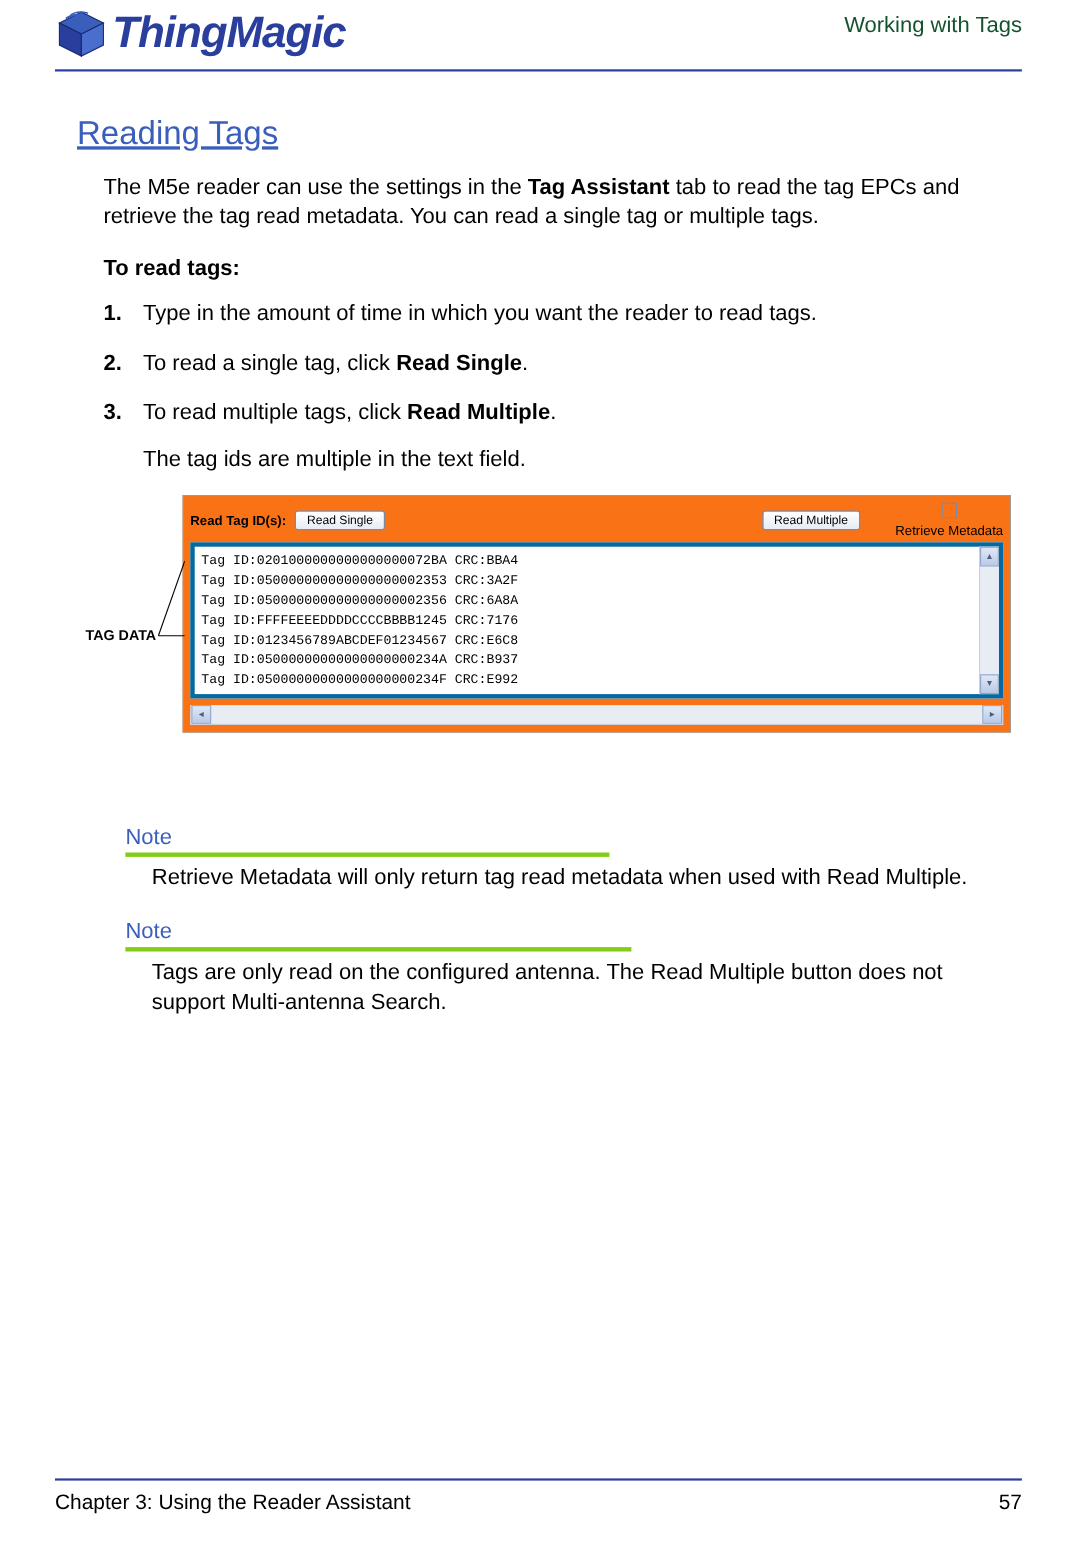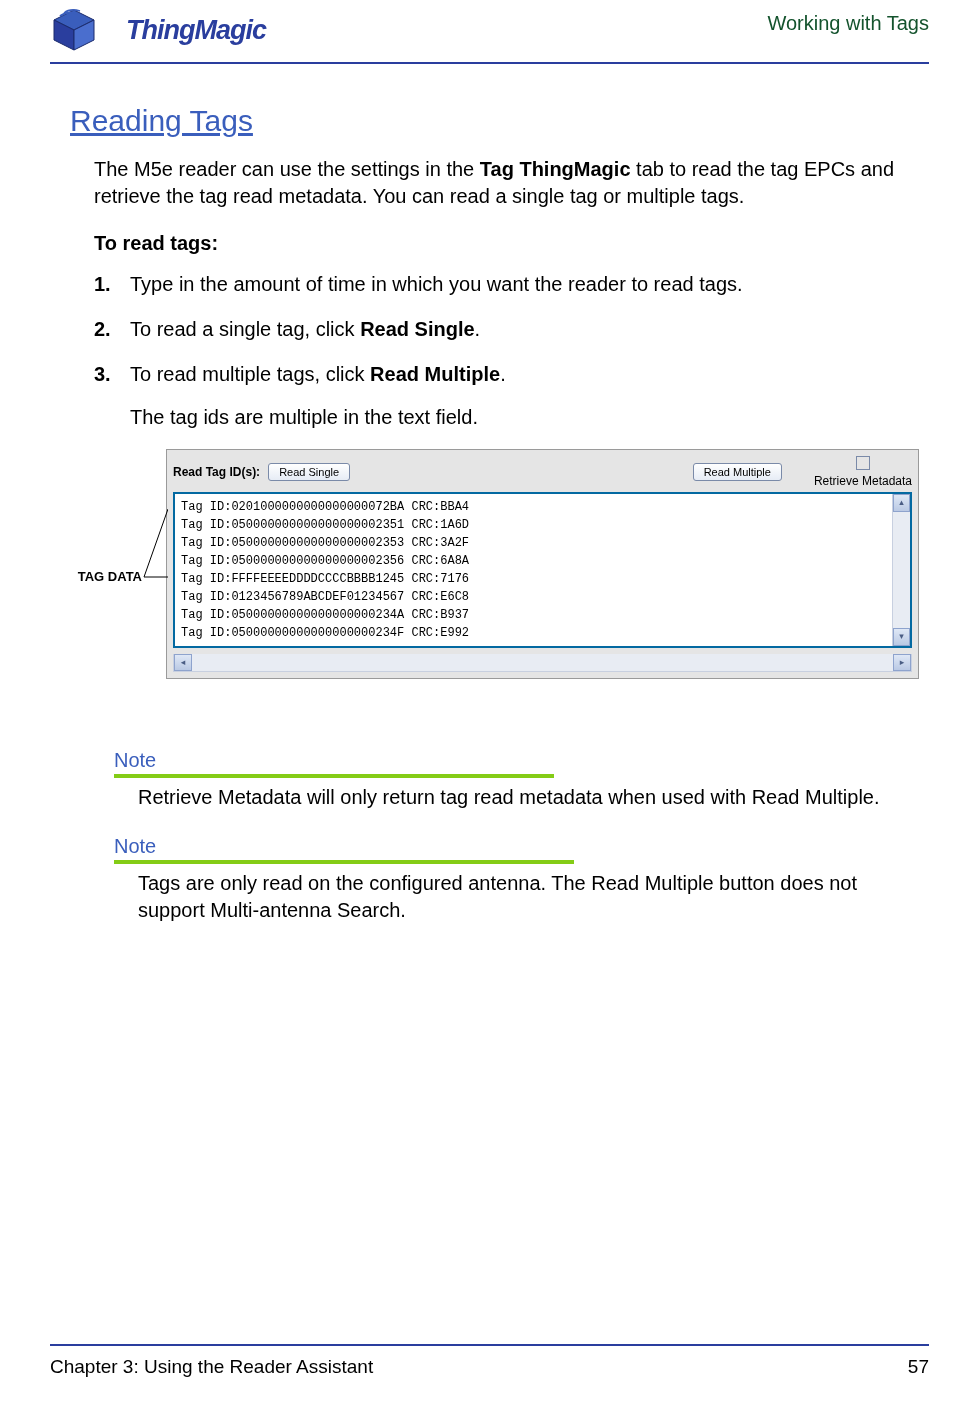--- a/index.html
+++ b/index.html
@@ -32,12 +32,11 @@
     gap: 4px;
   }
   .logo-text {
-    font-size: 27px;
+    font-size: 40px;
     font-weight: bold;
     font-style: italic;
     color: #2a3e9e;
     letter-spacing: -1px;
-    margin-left: 24px;
   }
   .header-right {
     font-size: 20px;

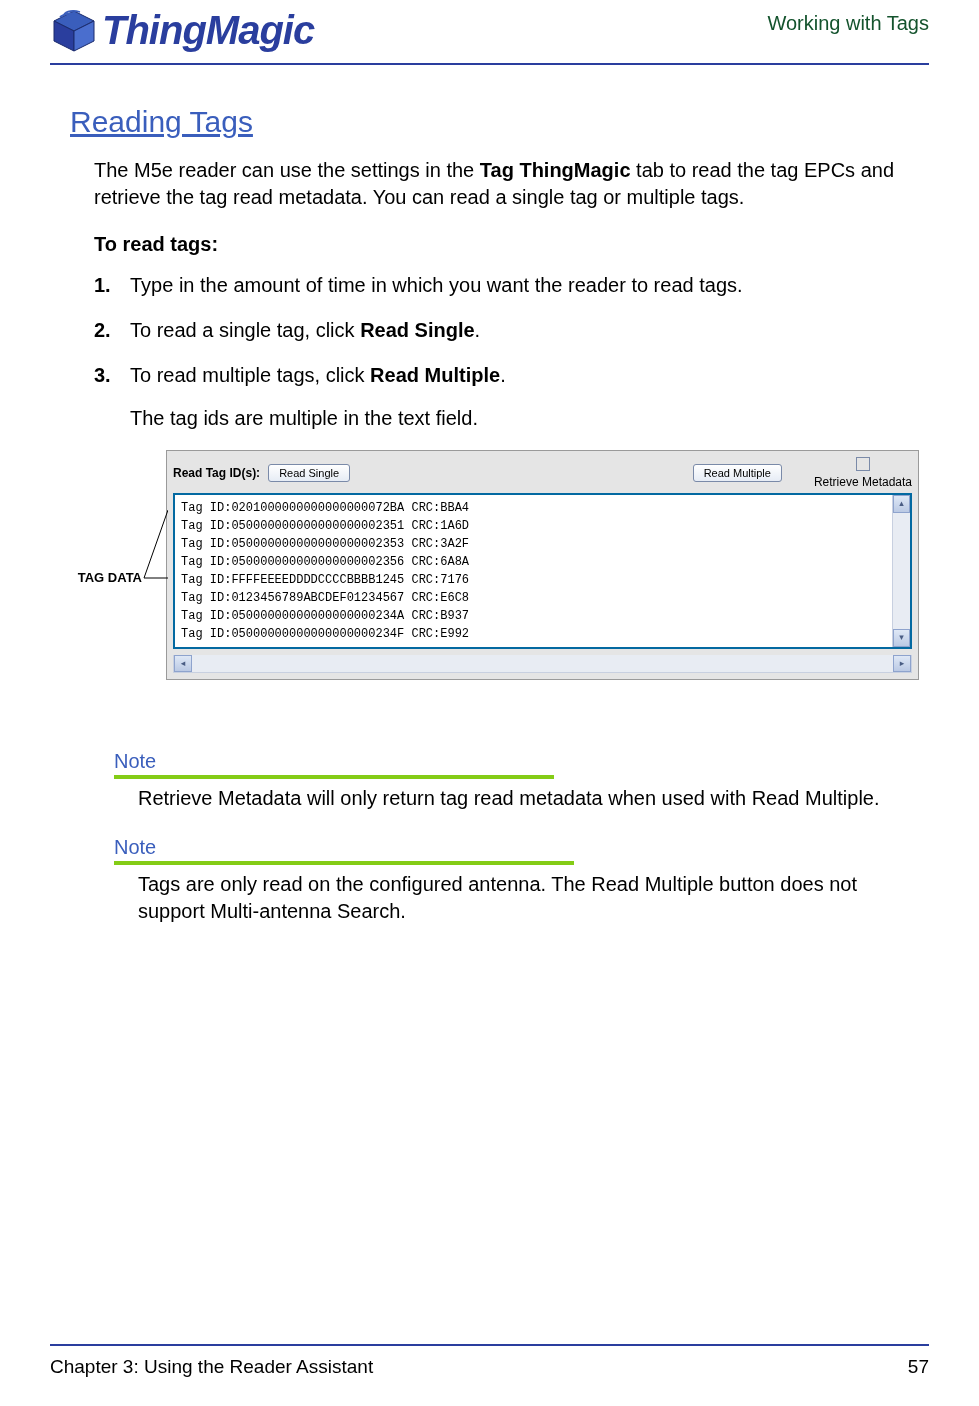--- a/index.html
+++ b/index.html
@@ -222,7 +222,7 @@
     <div class="h2">Reading Tags</div>
 
     <p class="p">
-      <span>The M5e reader can use the settings in the </span><strong>Tag ThingMagic</strong><span> tab to read the tag EPCs and retrieve the tag read metadata. You can read a single tag or multiple tags.</span>
+      <span>The M5e reader can use the settings in the </span><strong>Tag Assistant</strong><span> tab to read the tag EPCs and retrieve the tag read metadata. You can read a single tag or multiple tags.</span>
     </p>
 
     <div class="strong-heading">To read tags:</div>

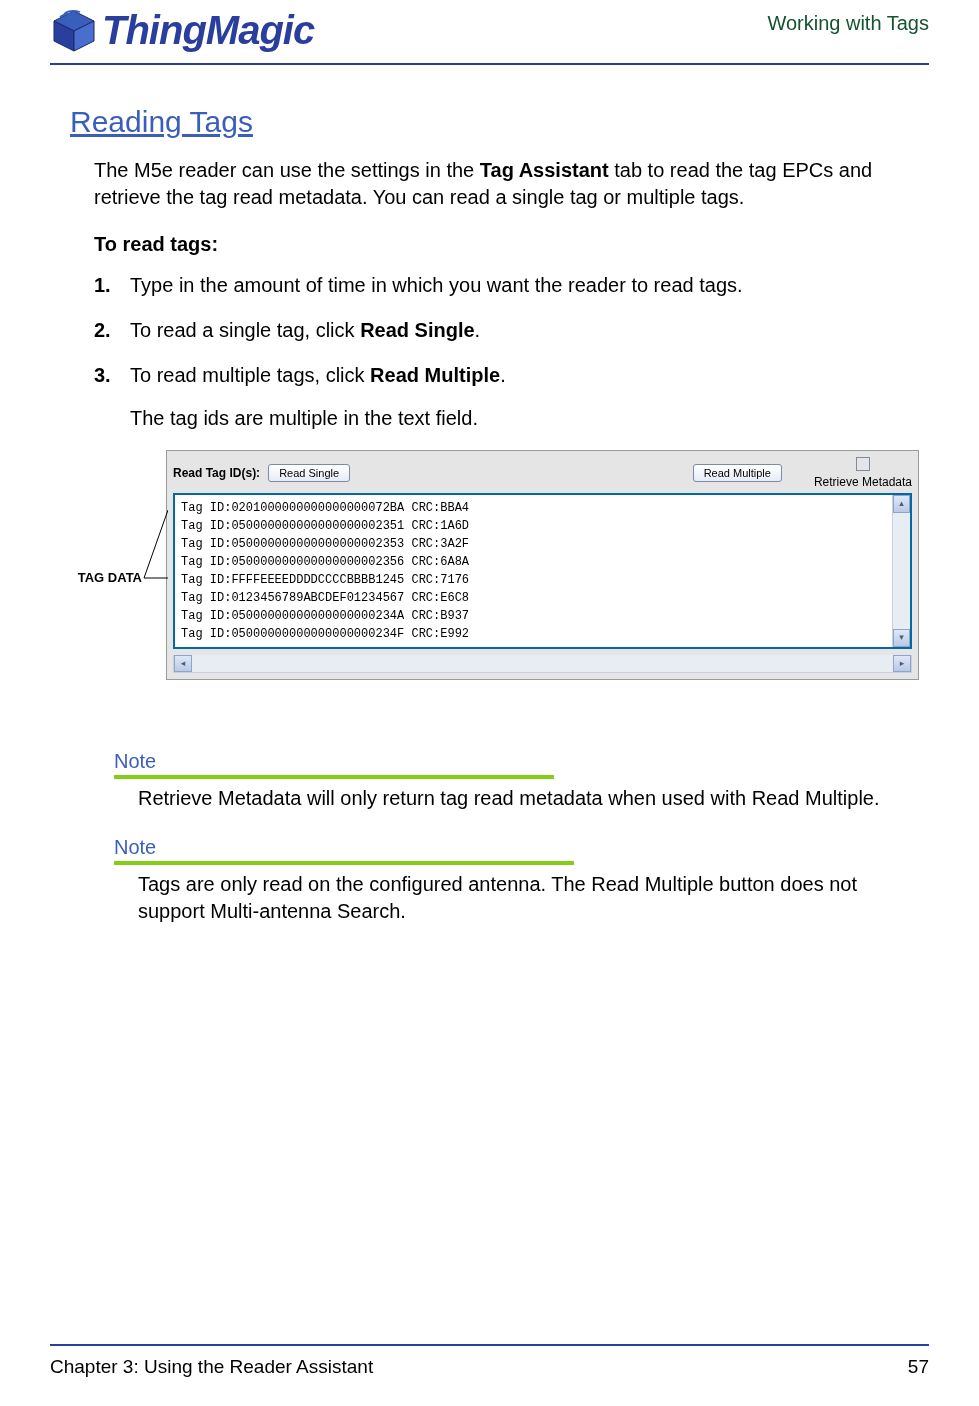--- a/index.html
+++ b/index.html
@@ -109,7 +109,7 @@
     flex: 1;
     border: 1px solid #9a9a9a;
     box-sizing: border-box;
-    background: #e5e5e5;
+    background: #f97316;
     max-width: 770px;
   }
   .fig-controls {

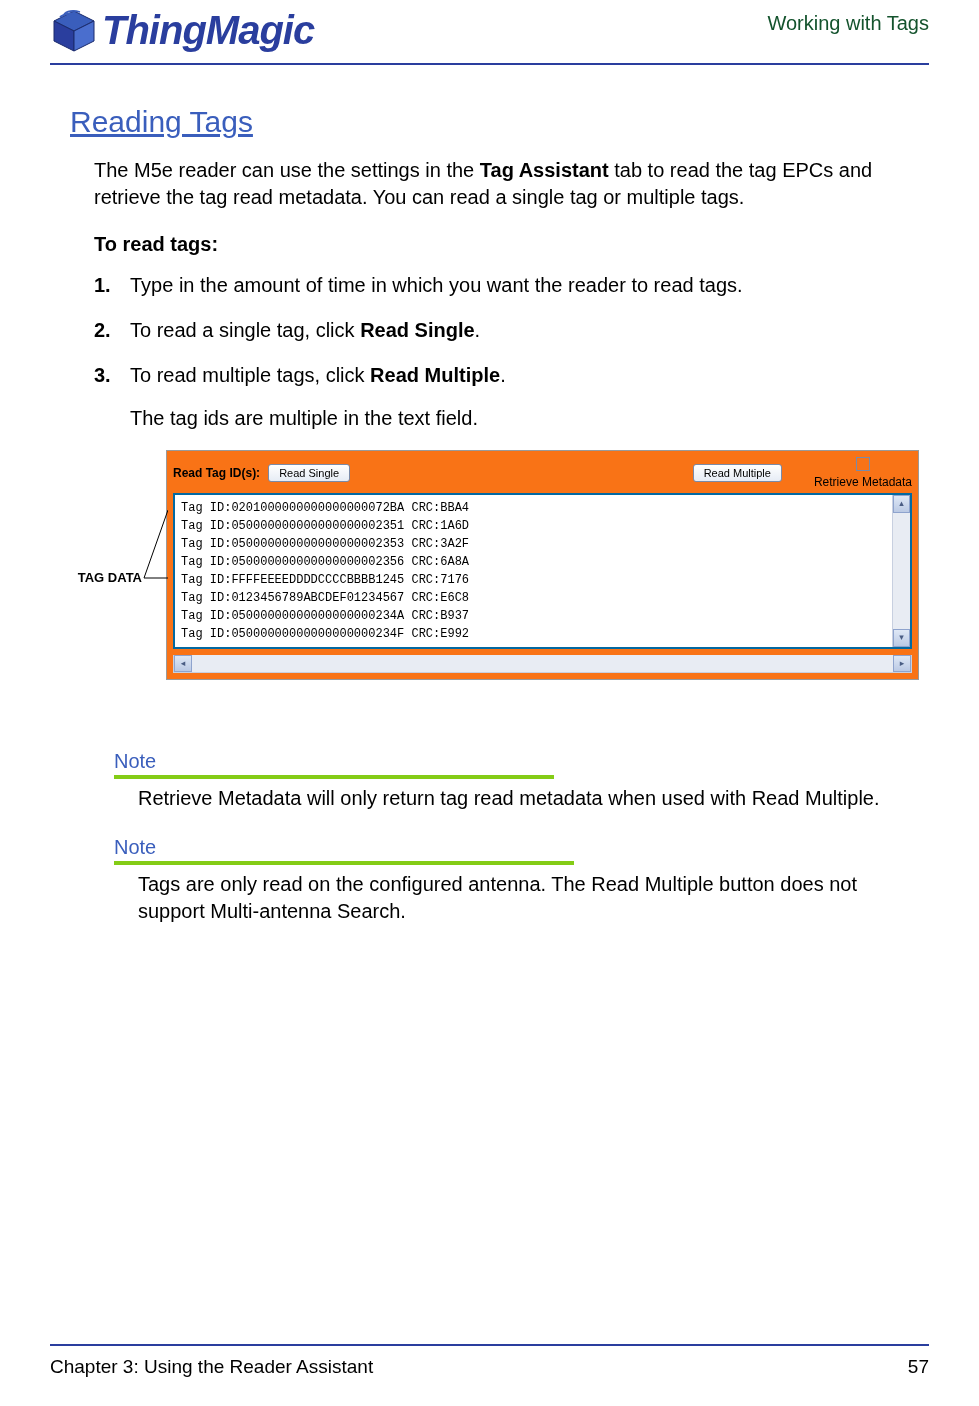--- a/index.html
+++ b/index.html
@@ -133,7 +133,7 @@
   .checkbox-box { width:12px;height:12px;border:1px solid #7a8aa8; display:inline-block; }
   .fig-textarea {
     margin: 0 6px 6px 6px;
-    border: 2px solid #0369a1;
+    border: 4px solid #0369a1;
     background: #fff;
     display: flex;
   }

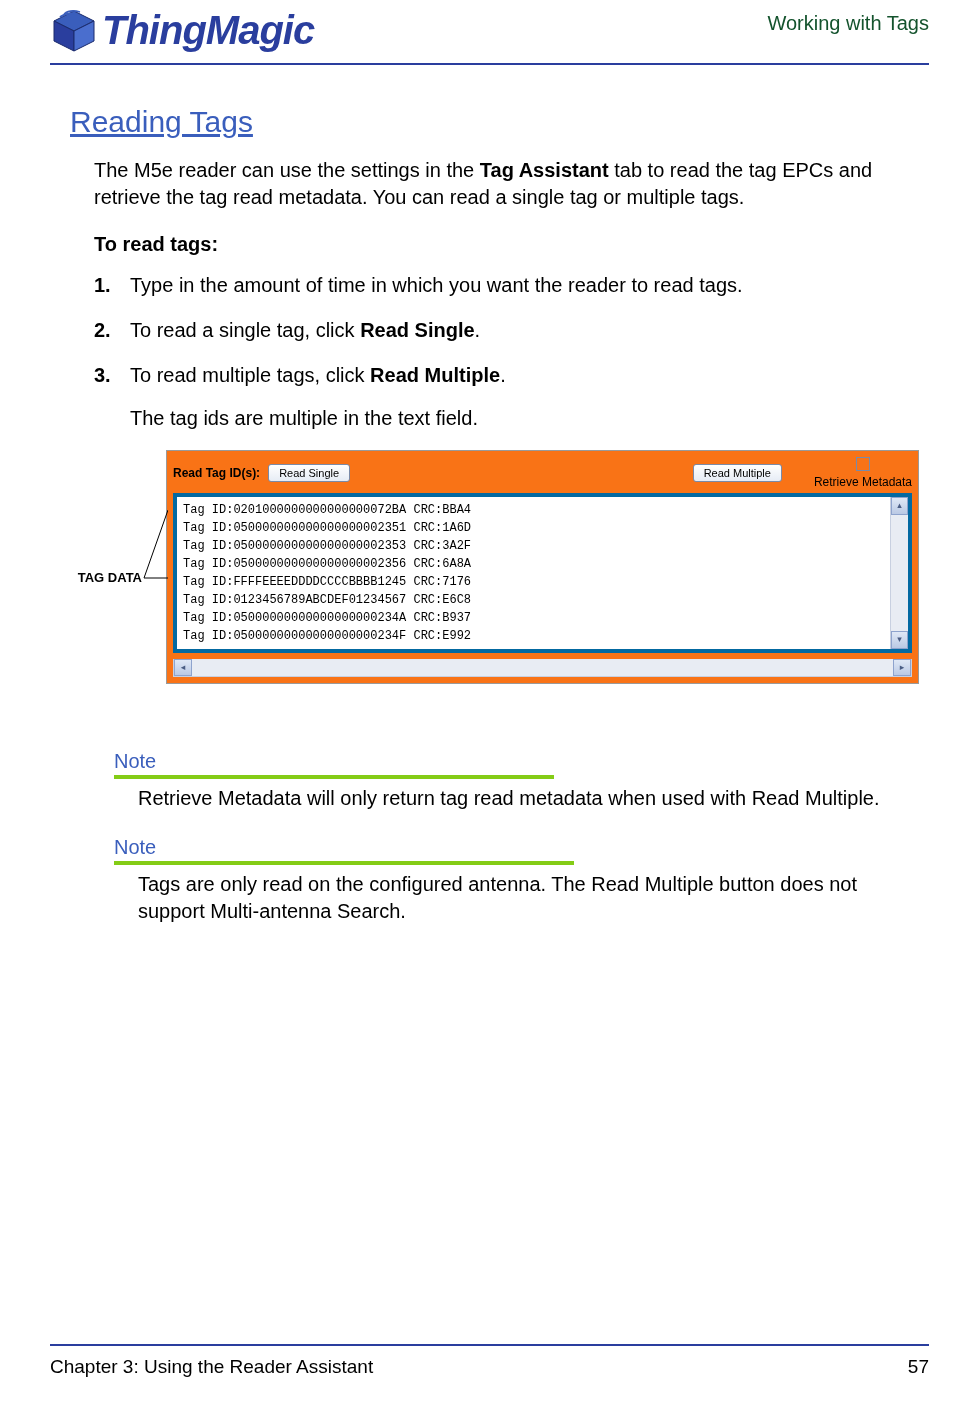--- a/index.html
+++ b/index.html
@@ -266,7 +266,6 @@
         <div class="fig-textarea">
           <div class="fig-lines">
             <div>Tag ID:0201000000000000000072BA CRC:BBA4</div>
-            <div>Tag ID:050000000000000000002351 CRC:1A6D</div>
             <div>Tag ID:050000000000000000002353 CRC:3A2F</div>
             <div>Tag ID:050000000000000000002356 CRC:6A8A</div>
             <div>Tag ID:FFFFEEEEDDDDCCCCBBBB1245 CRC:7176</div>

